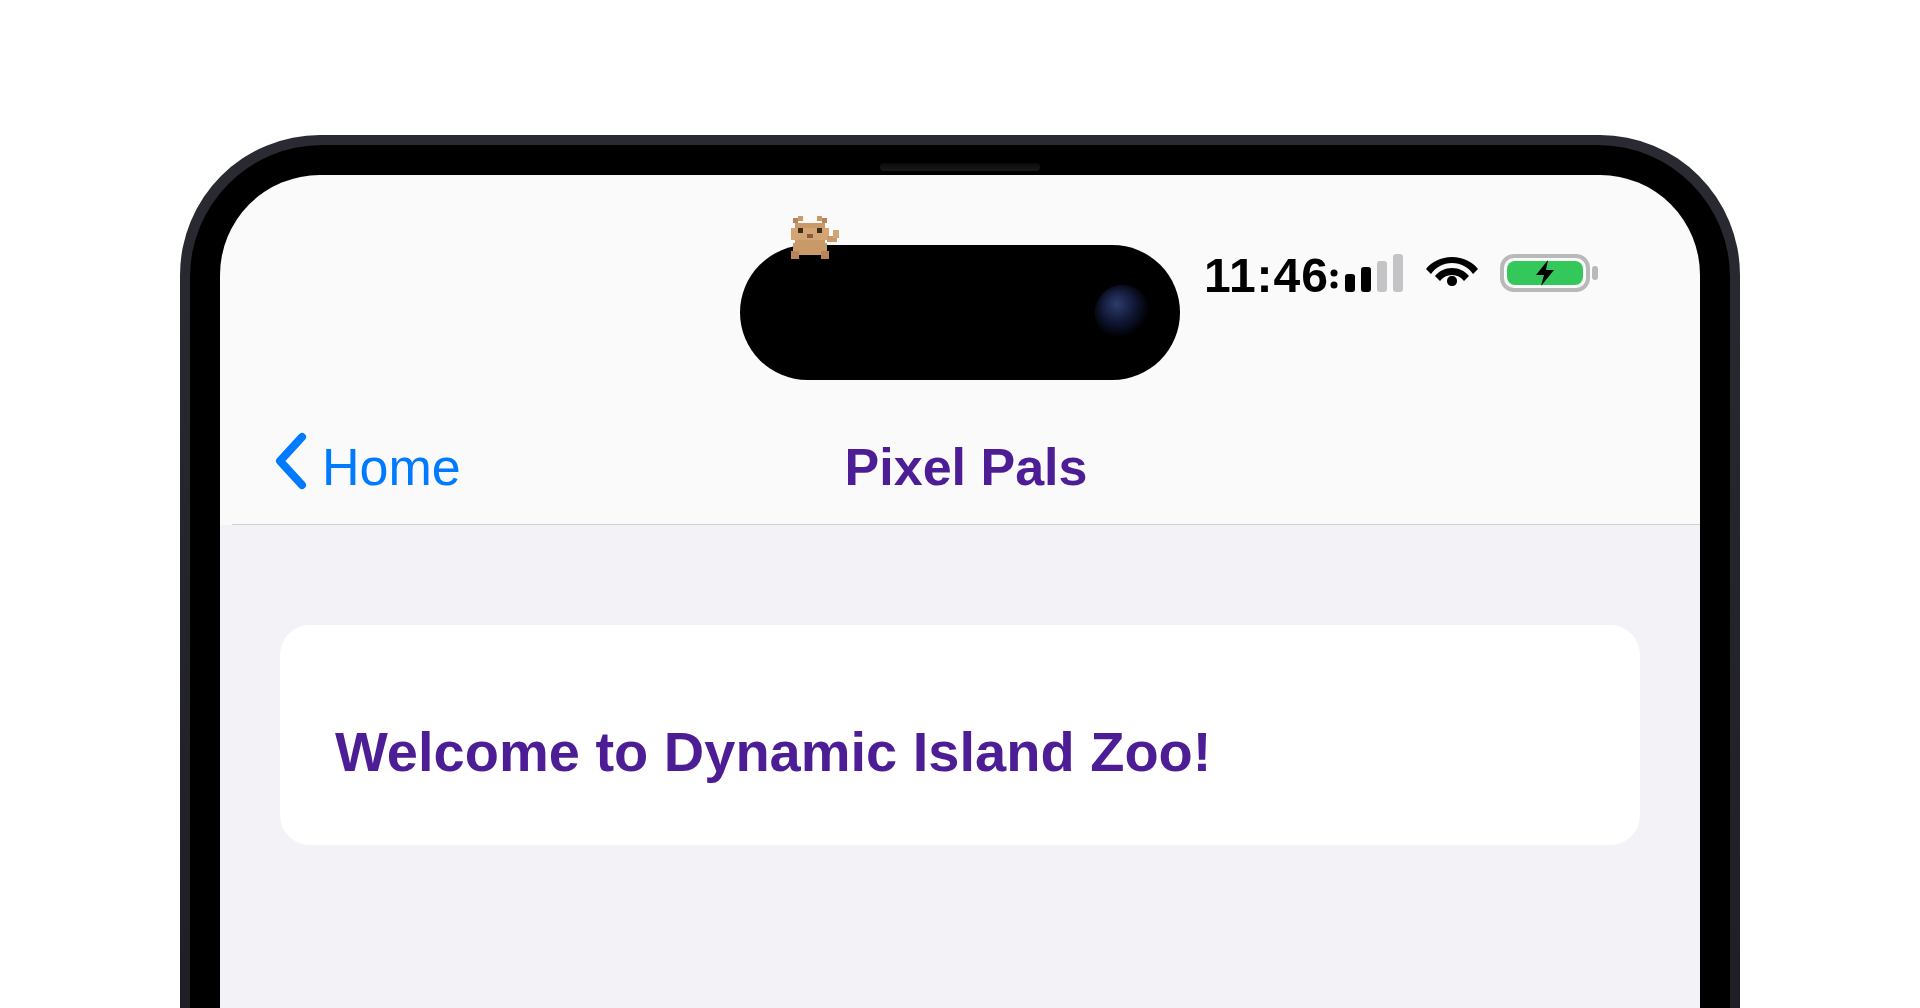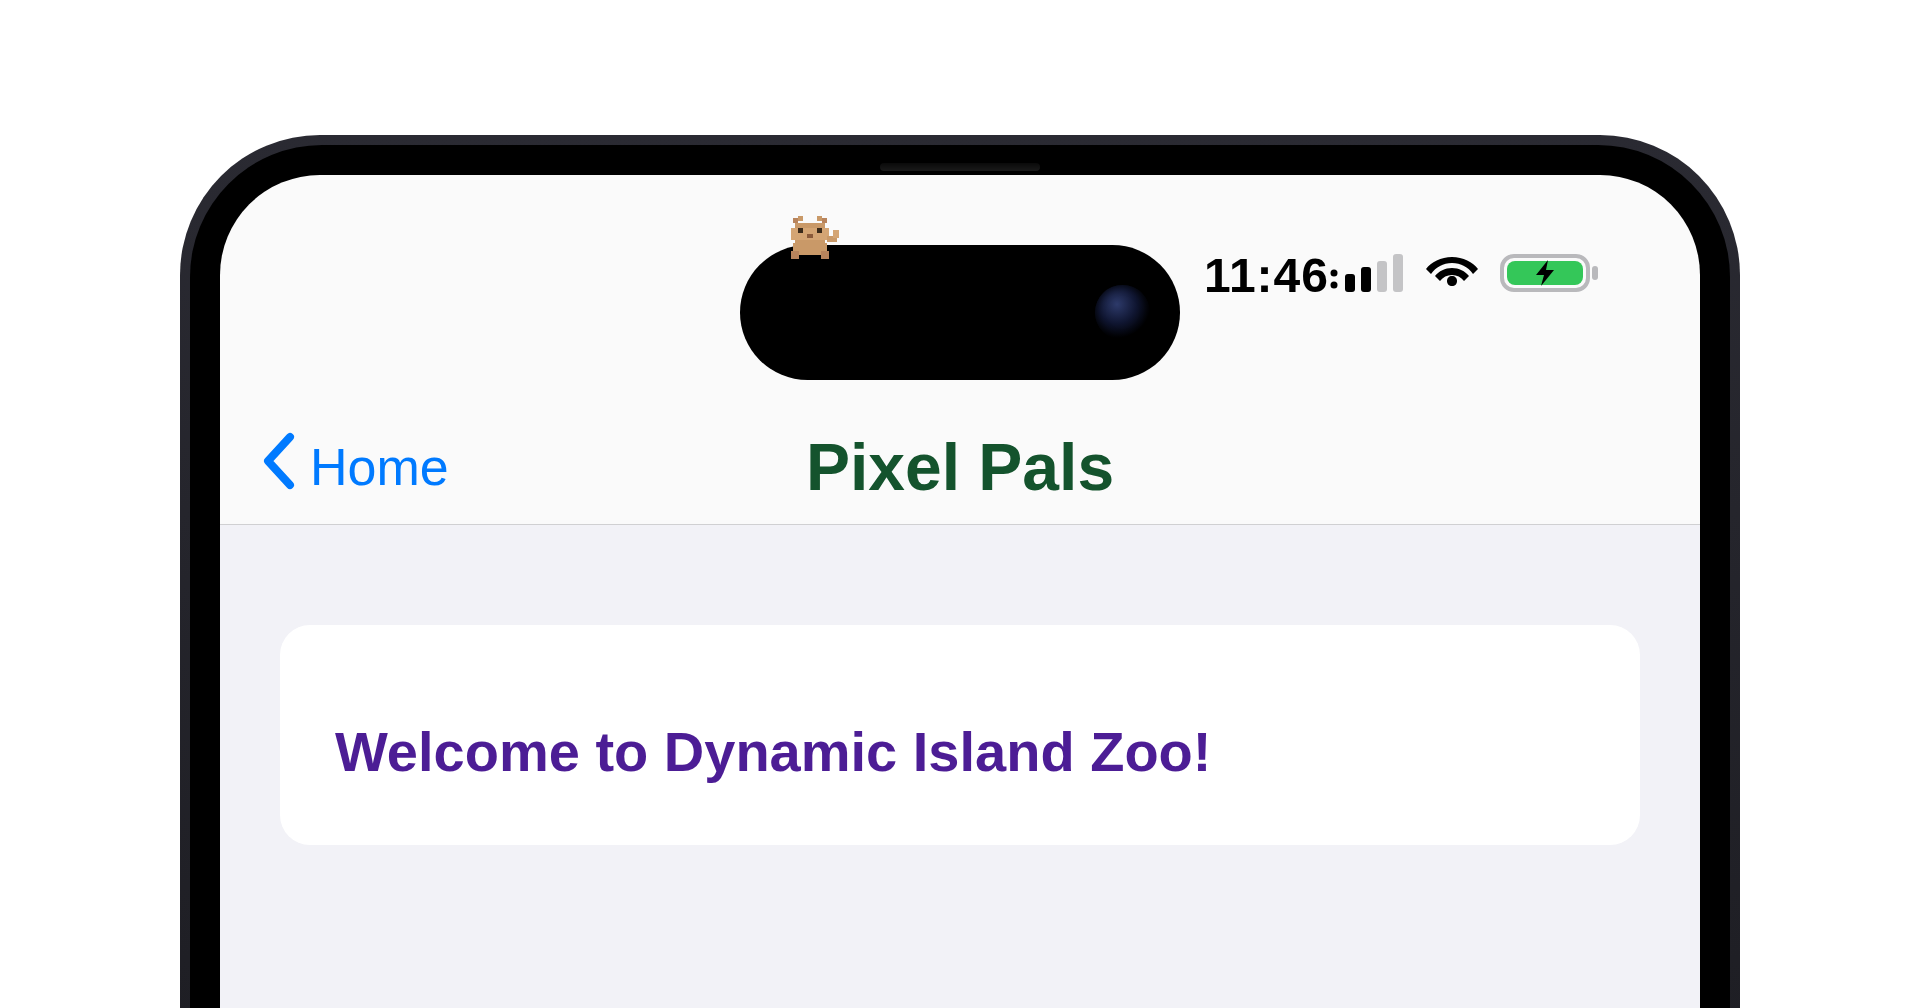--- a/index.html
+++ b/index.html
@@ -137,7 +137,7 @@
     .nav-bar {
       position: absolute;
       top: 235px;
-      left: 0;
+      left: 12px;
       right: 0;
       height: 115px;
       background: #fafafa;

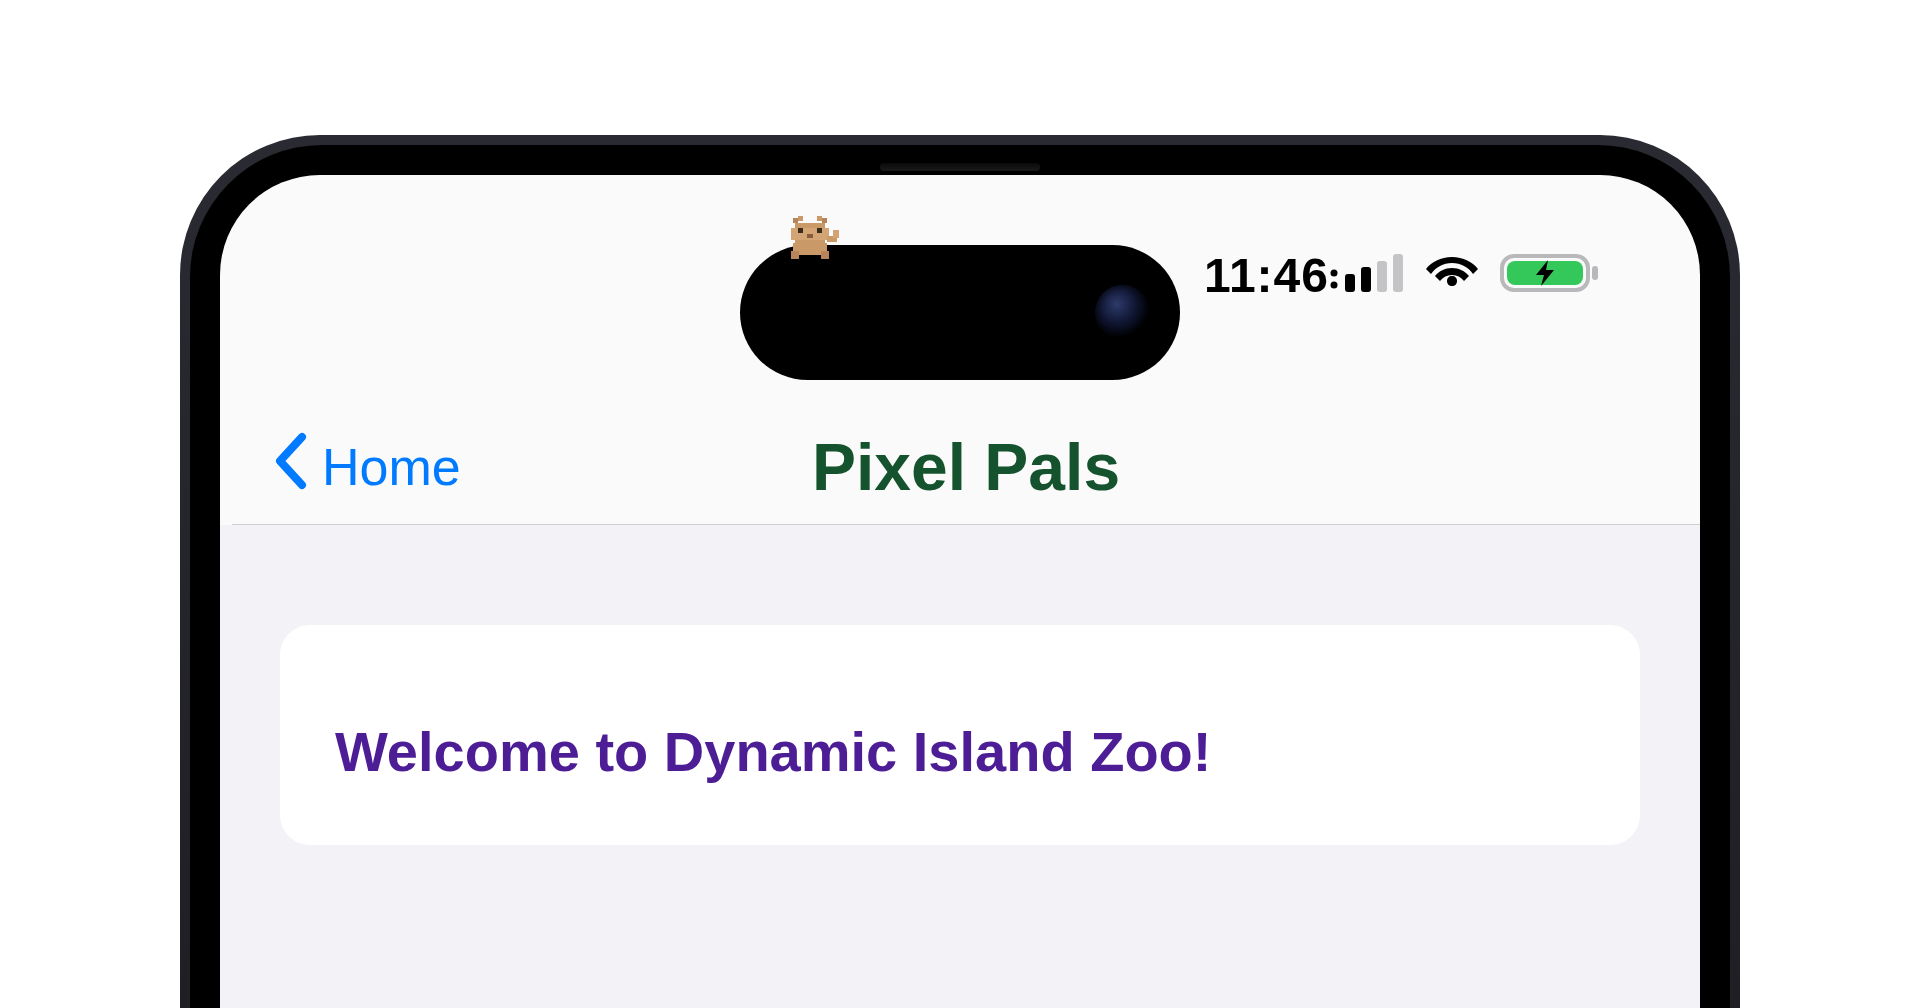--- a/index.html
+++ b/index.html
@@ -166,9 +166,9 @@
     }
 
     .nav-title {
-      font-size: 66px;
+      font-size: 52px;
       font-weight: 600;
-      color: #14532d;
+      color: #4c1d95;
     }
 
     .content-area {

